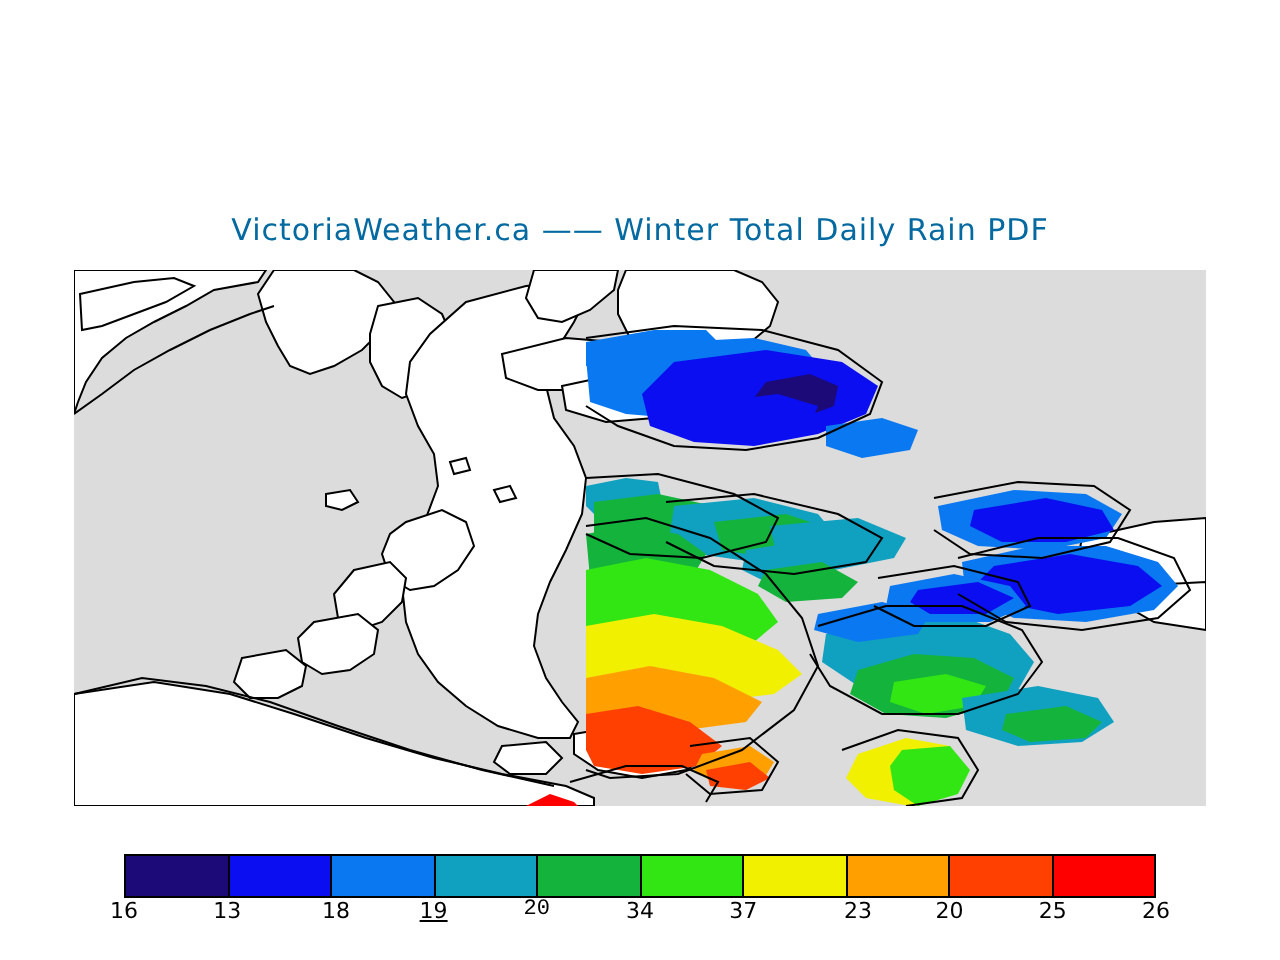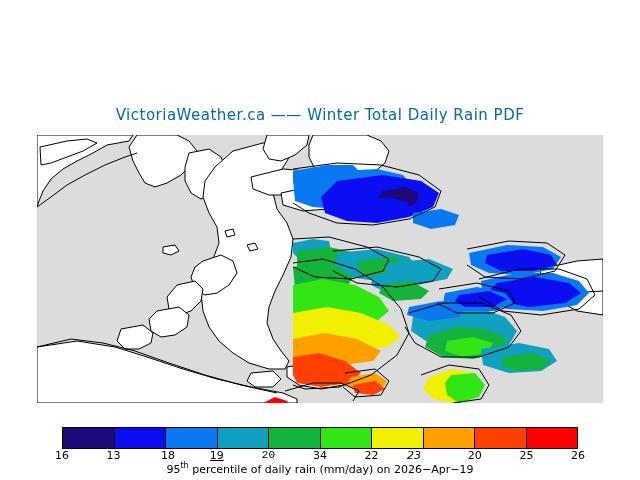--- a/index.html
+++ b/index.html
@@ -159,7 +159,7 @@
       <span class="tick" style="left: 216.8px; text-decoration: underline;">19</span>
       <span class="tick" style="left: 268.4px; font-family: Liberation Mono, monospace;">20</span>
       <span class="tick" style="left: 320px;">34</span>
-      <span class="tick" style="left: 371.6px;">22</span>
+      <span class="tick" style="left: 371.6px;">37</span>
       <span class="tick" style="left: 414px; font-style: italic;">23</span>
       <span class="tick" style="left: 474.8px;">20</span>
       <span class="tick" style="left: 526.4px;">25</span>

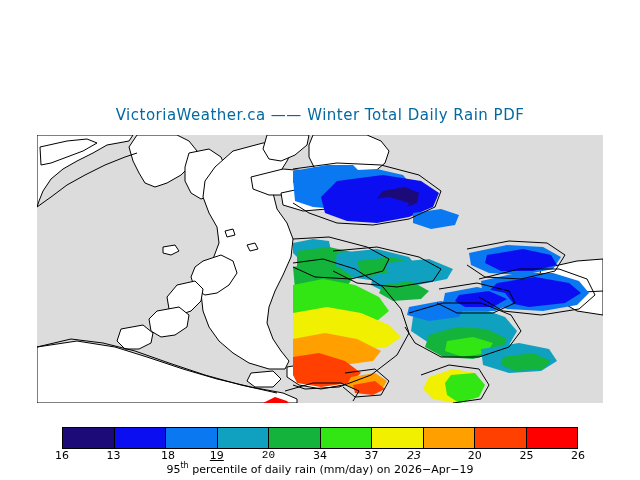--- a/index.html
+++ b/index.html
@@ -160,7 +160,7 @@
       <span class="tick" style="left: 268.4px; font-family: Liberation Mono, monospace;">20</span>
       <span class="tick" style="left: 320px;">34</span>
       <span class="tick" style="left: 371.6px;">37</span>
-      <span class="tick" style="left: 414px; font-style: italic;">23</span>
+      <span class="tick" style="left: 429px;">23</span>
       <span class="tick" style="left: 474.8px;">20</span>
       <span class="tick" style="left: 526.4px;">25</span>
       <span class="tick" style="left: 578px;">26</span>

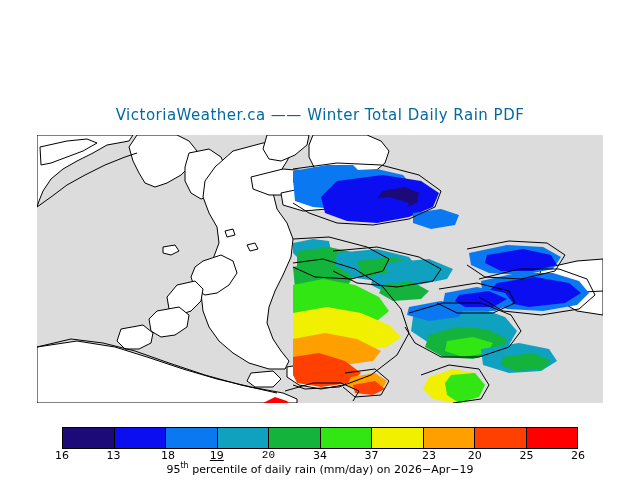--- a/index.html
+++ b/index.html
@@ -166,9 +166,6 @@
       <span class="tick" style="left: 578px;">26</span>
     </div>
 
-  <div id="cbcaption">
-    <span>95</span><sup>th</sup><span> percentile of daily rain (mm/day) on 2026−Apr−19</span>
-  </div>
 
 </div>
 

